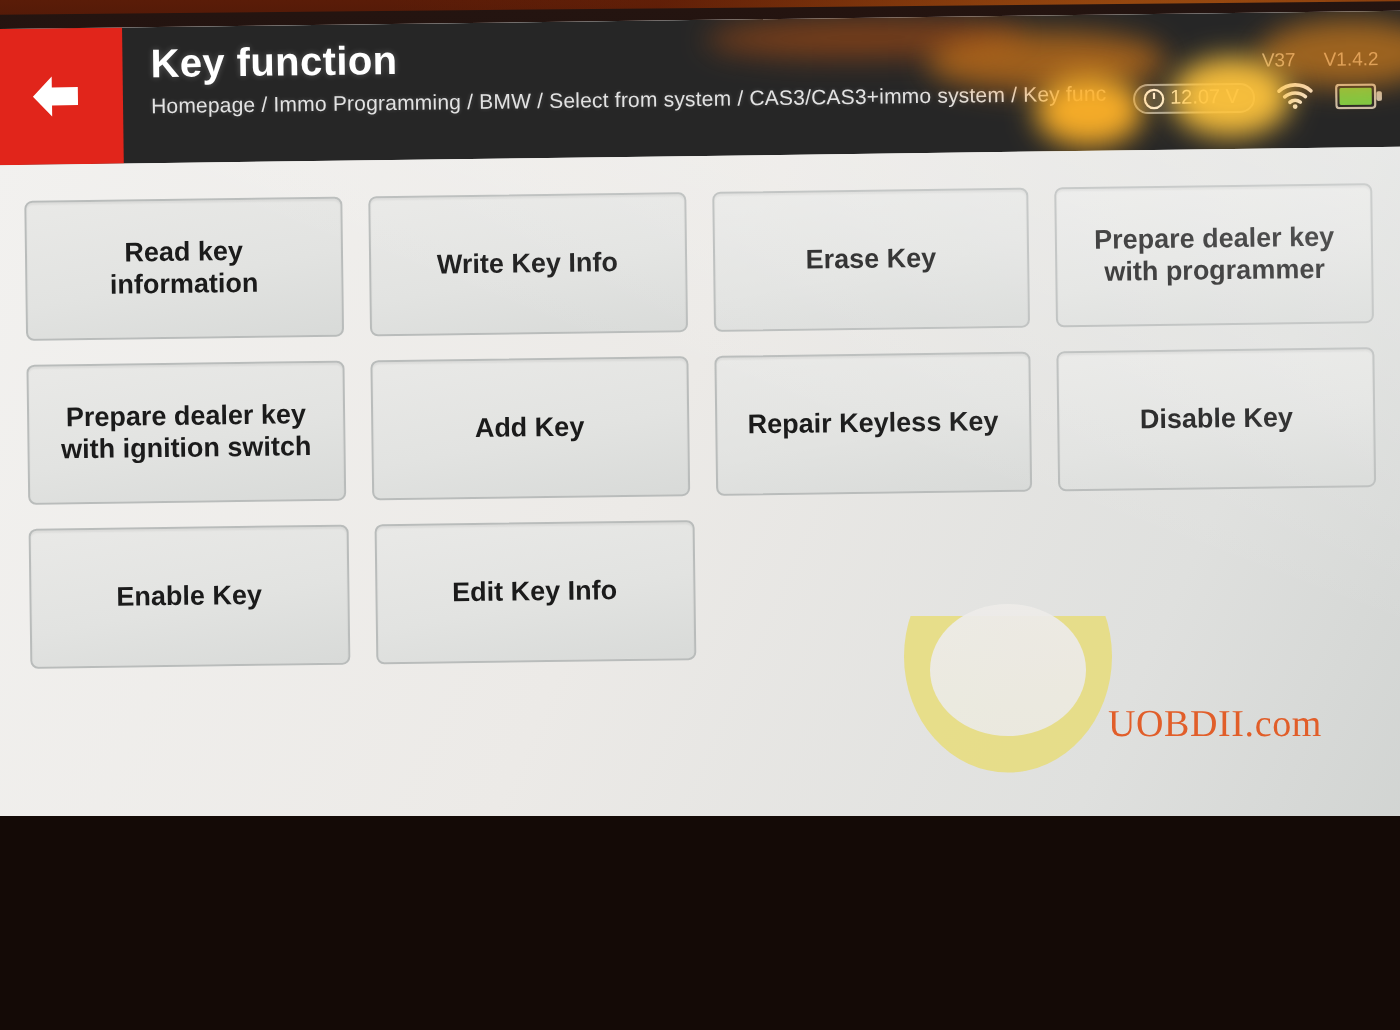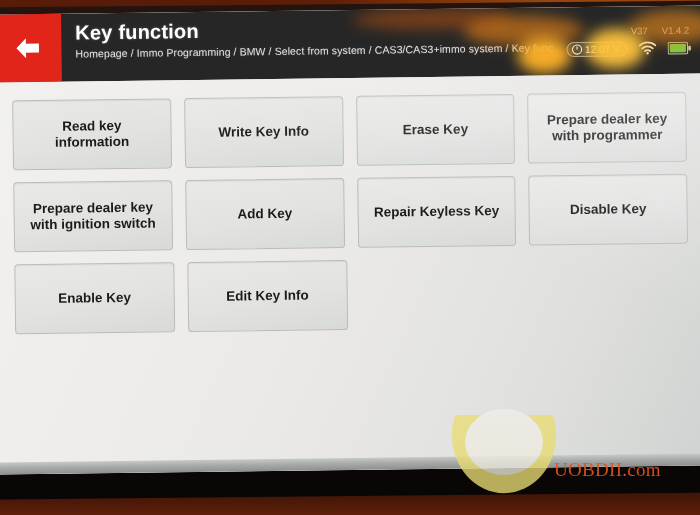--- a/index.html
+++ b/index.html
@@ -16,7 +16,7 @@
   #scene {
     position: relative;
     width: 700px;
-    height: 515px;
+    height: 408px;
     overflow: hidden;
     background:
       radial-gradient(ellipse 520px 150px at 600px 30px, rgba(255,150,30,0.55) 0%, rgba(120,40,5,0.25) 55%, rgba(0,0,0,0) 80%),

